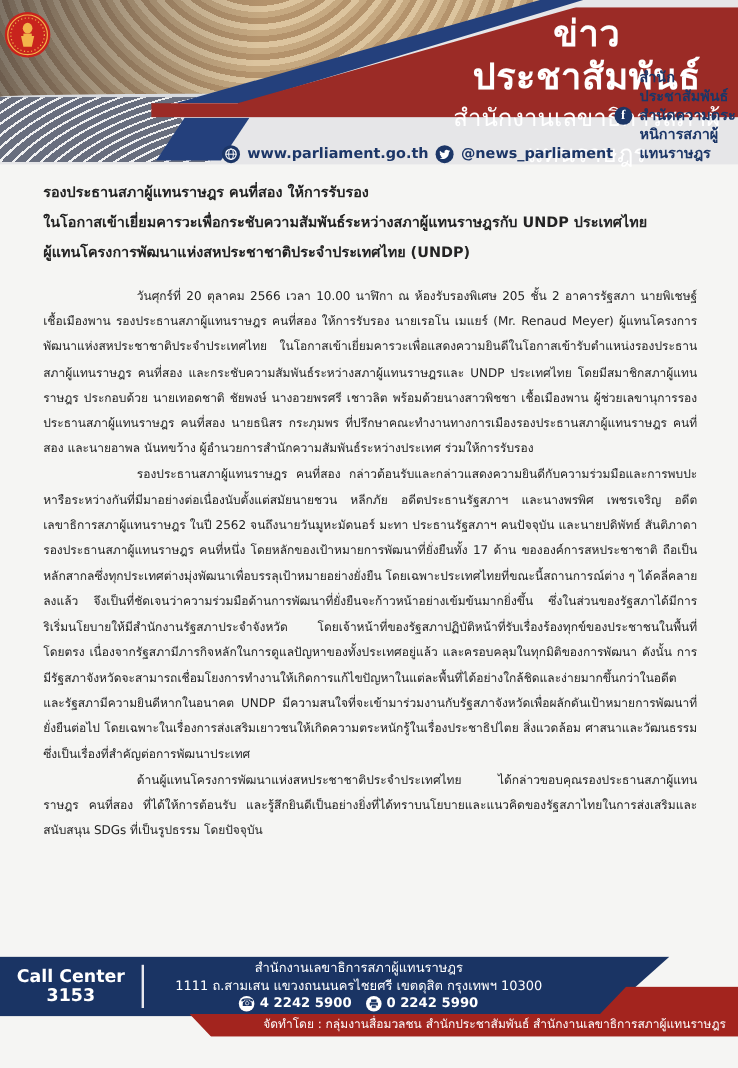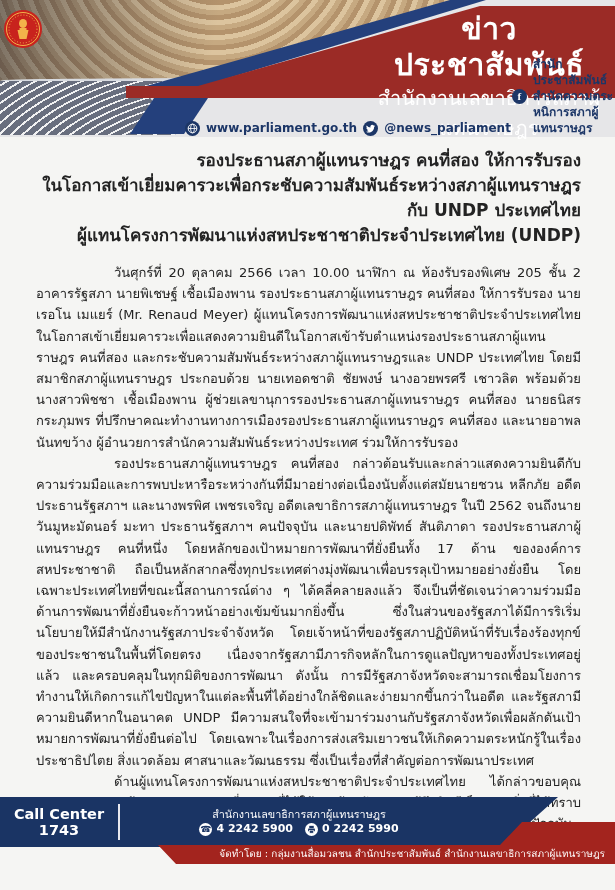--- a/index.html
+++ b/index.html
@@ -35,7 +35,7 @@
 
   
   .doc{position:absolute;top:148px;left:36px;width:545px;color:#232323}
-  .doc-title{text-align:right;font-weight:bold;font-size:17px;line-height:25px;margin:0 0 14px 0}
+  .doc-title{text-align:left;font-weight:bold;font-size:12px;line-height:25px;margin:0 0 14px 0}
   .doc p{margin:0;text-align:justify;text-indent:78px;font-size:13px;line-height:21.2px}
 
   

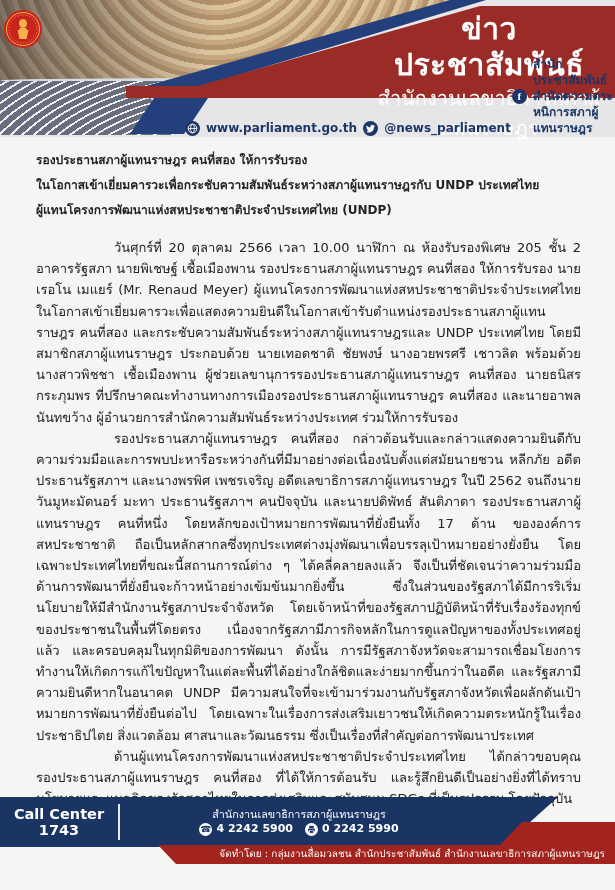--- a/index.html
+++ b/index.html
@@ -36,7 +36,7 @@
   
   .doc{position:absolute;top:148px;left:36px;width:545px;color:#232323}
   .doc-title{text-align:left;font-weight:bold;font-size:12px;line-height:25px;margin:0 0 14px 0}
-  .doc p{margin:0;text-align:justify;text-indent:78px;font-size:13px;line-height:21.2px}
+  .doc p{margin:0;text-align:justify;text-indent:78px;font-size:10px;line-height:21.2px}
 
   
   .footer-bar{position:absolute;top:797px;left:0;width:558px;height:50px;background:#1a3464;color:#fff;

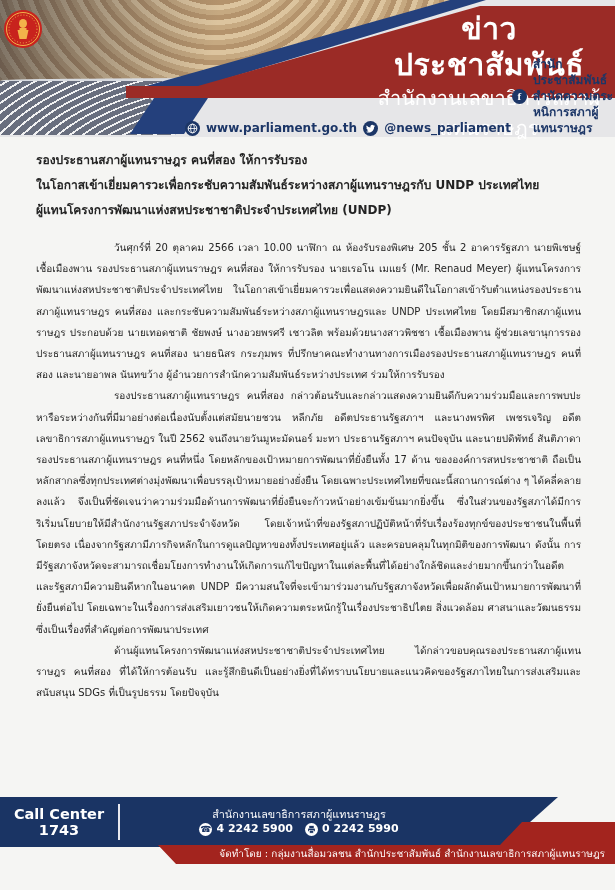--- a/index.html
+++ b/index.html
@@ -119,7 +119,7 @@
   </div>
 
   <div class="footer-bar">
-    <div class="cc">Call Center 1743</div>
+    <div class="cc">Call Center 3153</div>
     <div class="vdiv"></div>
     <div class="addr">
       <div>สำนักงานเลขาธิการสภาผู้แทนราษฎร</div>

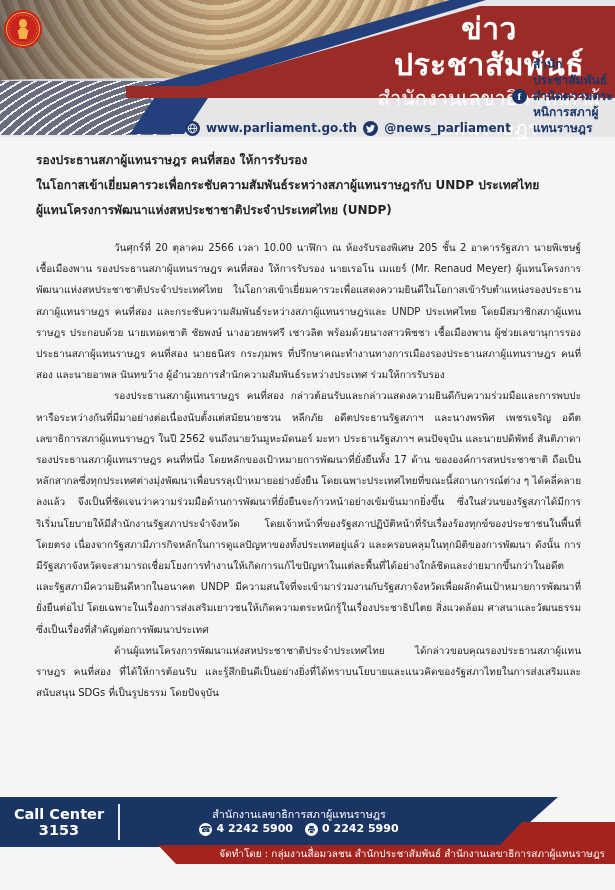--- a/index.html
+++ b/index.html
@@ -123,6 +123,7 @@
     <div class="vdiv"></div>
     <div class="addr">
       <div>สำนักงานเลขาธิการสภาผู้แทนราษฎร</div>
+      <div>1111 ถ.สามเสน แขวงถนนนครไชยศรี เขตดุสิต กรุงเทพฯ 10300</div>
       <div class="phones">
         <span class="phone-item">
           <span class="ficon">☎</span>

